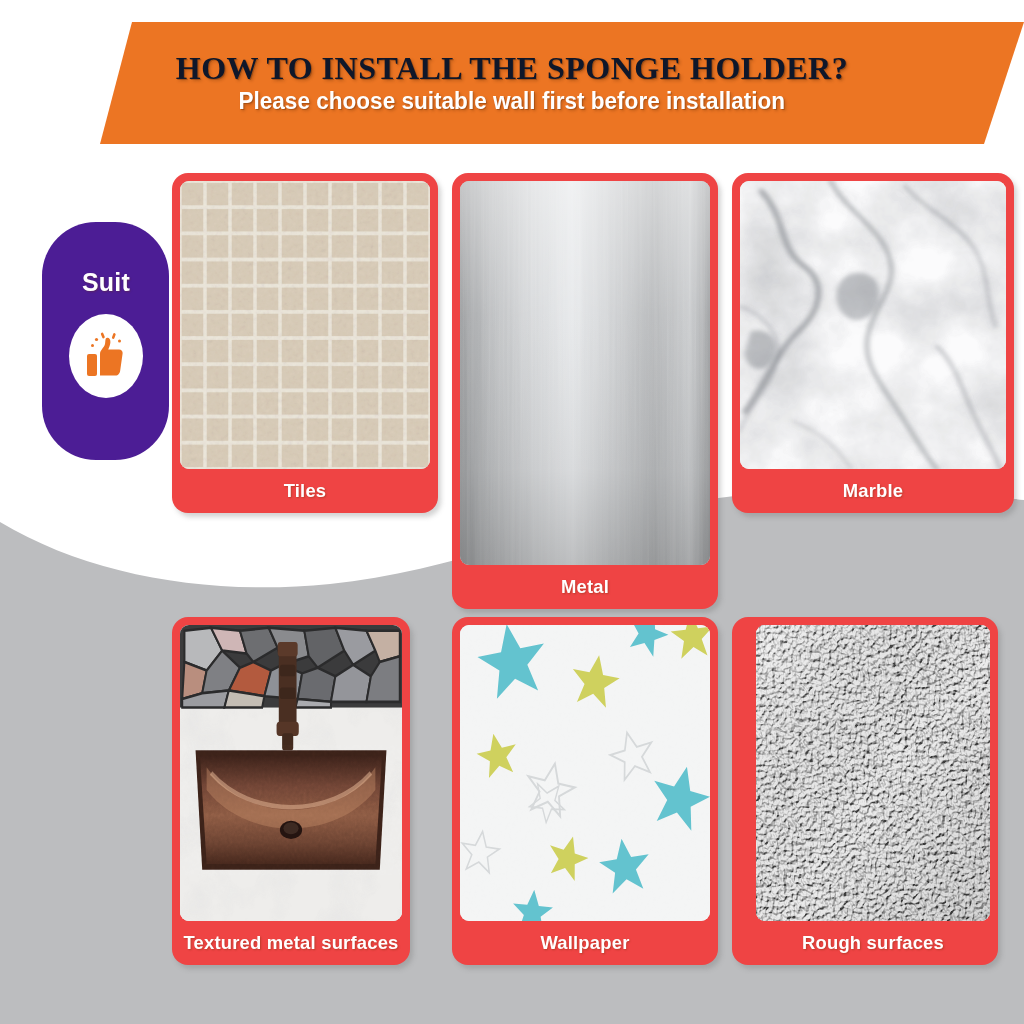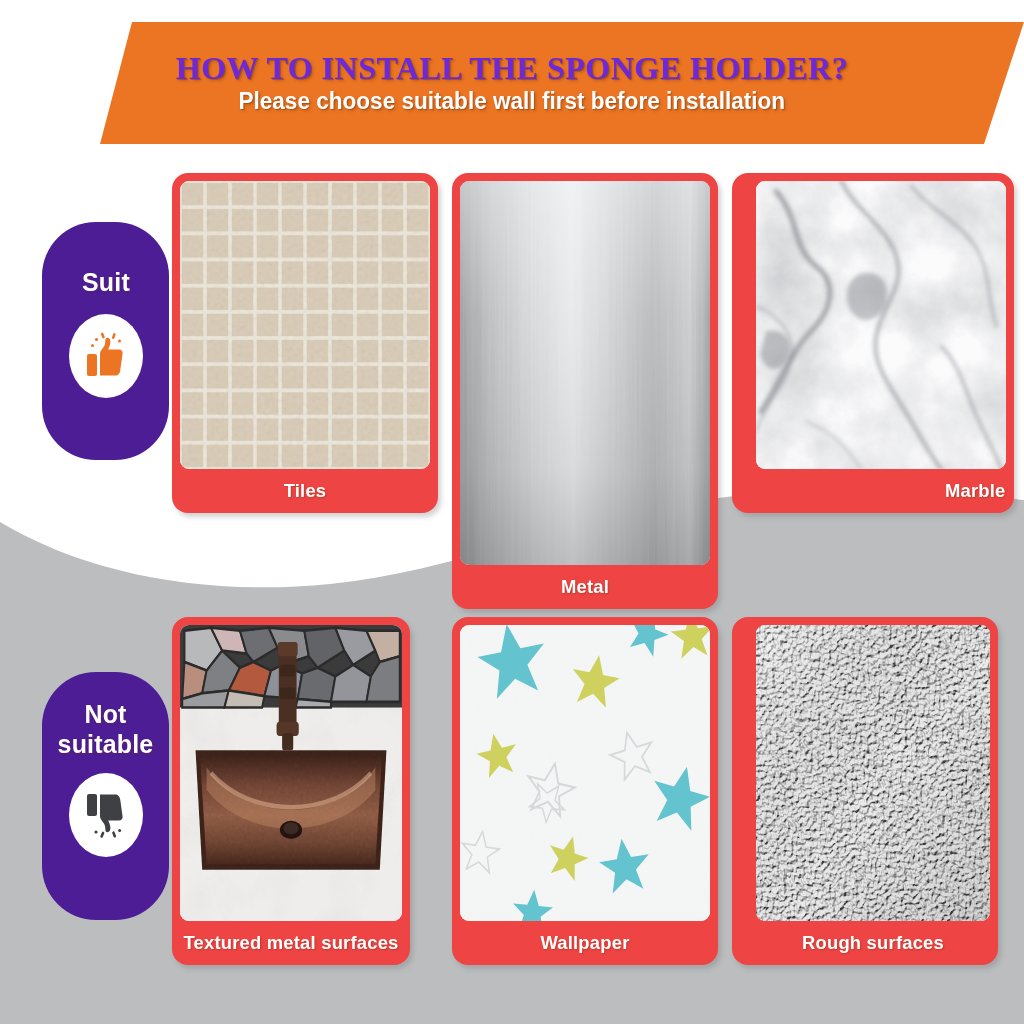--- a/index.html
+++ b/index.html
@@ -21,7 +21,7 @@
   .banner-text{position:absolute;left:0;top:0;width:1024px;height:122px;
     display:flex;flex-direction:column;align-items:center;justify-content:center;gap:2px;}
   .banner-title{
-    color:#6d28d9;font-weight:700;letter-spacing:.5px;
+    color:#0f172a;font-weight:700;letter-spacing:.5px;
     font-family:"Liberation Serif","DejaVu Serif",serif;
     font-size:32px;line-height:1.05;white-space:nowrap;
     text-shadow:1px 1px 0 rgba(120,55,10,.45), 2px 2px 3px rgba(90,40,5,.30);

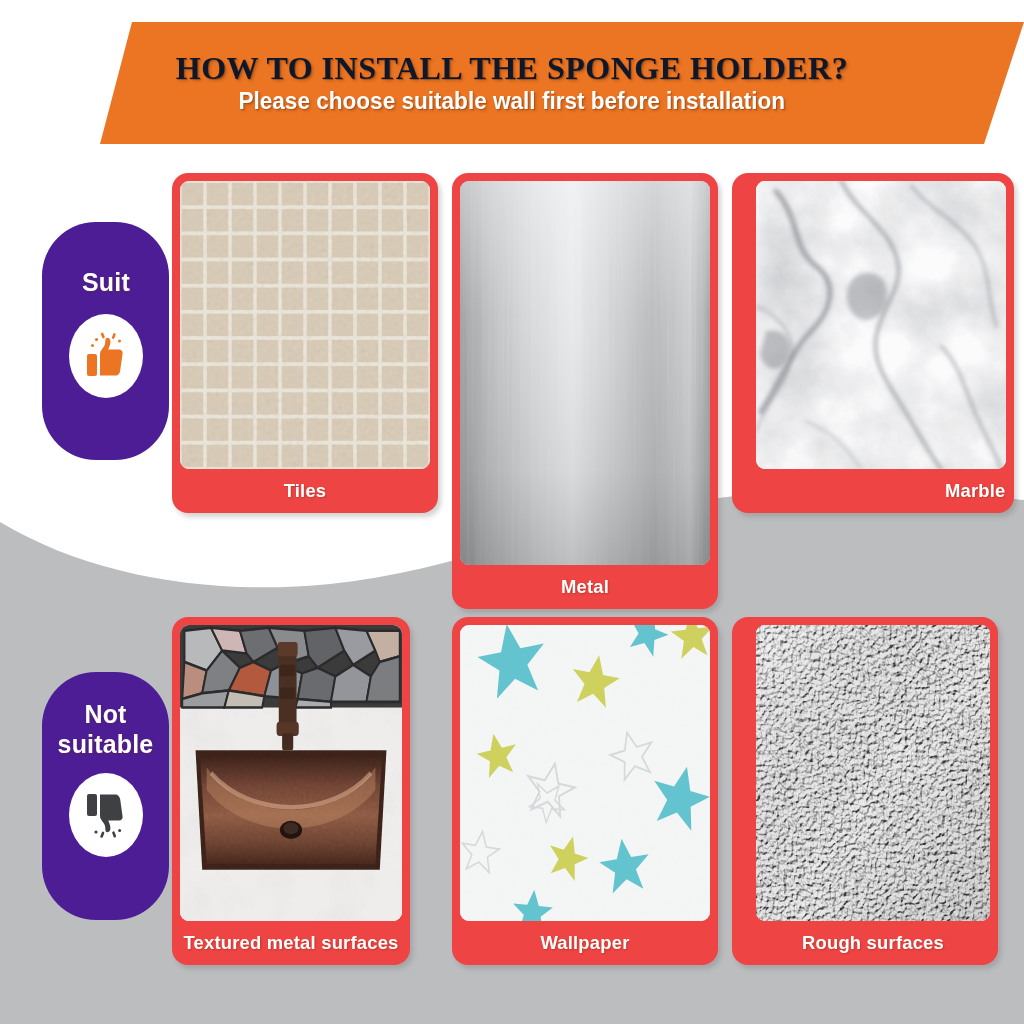--- a/index.html
+++ b/index.html
@@ -74,7 +74,7 @@
   
   #card-tiles {left:172px;top:173px;width:266px;height:340px;}
   #card-metal {left:452px;top:173px;width:266px;height:436px;}
-  #card-marble{left:732px;top:173px;width:282px;height:340px;align-items:flex-end;}
+  #card-marble{left:732px;top:173px;width:282px;height:340px;}
   
   #card-textured{left:172px;top:617px;width:238px;height:348px;}
   #card-wallpaper{left:452px;top:617px;width:266px;height:348px;align-items:center;}

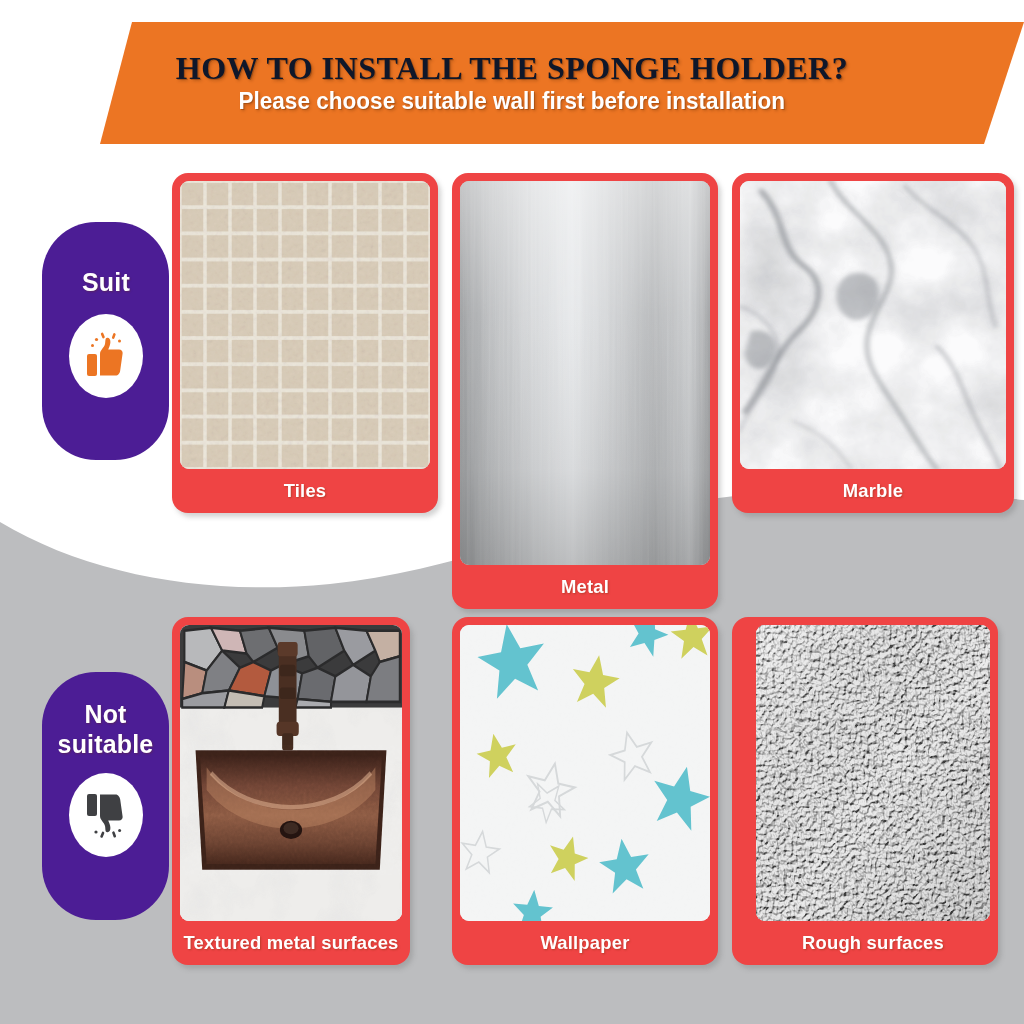--- a/index.html
+++ b/index.html
@@ -120,23 +120,6 @@
     </div>
   </div>
 
-  <div class="badge badge-not">
-    <div class="badge-label">Not suitable</div>
-    <div class="badge-circle">
-      <svg width="42" height="48" viewBox="0 0 42 48" aria-hidden="true">
-        <g fill="#3f4043">
-          <rect x="2" y="3" width="10" height="22" rx="2"></rect>
-          <path d="M15 25 C15 29 19 31 20 35 C20.6 37.6 20 40.4 21.6 41 C23.8 41.8 25.6 39.8 25.4 36.8
-                   C25.3 34.4 24.2 31.6 23.2 29.6 L34 29.6 C36.4 29.6 38 27.8 37.6 25.6 L35.2 8.6
-                   C34.9 6 33.2 3.4 30.6 3.4 L15 3.4 Z"></path>
-          <rect x="16.0" y="40.5" width="2.6" height="6.4" rx="1.3" transform="rotate(22 17.3 43.7)"></rect>
-          <rect x="27.8" y="40.2" width="2.6" height="6.4" rx="1.3" transform="rotate(-20 29.1 43.4)"></rect>
-          <circle cx="11.0" cy="41.0" r="1.6"></circle>
-          <circle cx="34.6" cy="39.4" r="1.5"></circle>
-        </g>
-      </svg>
-    </div>
-  </div>
 
   <div class="card" id="card-tiles">
     <div class="card-img">

